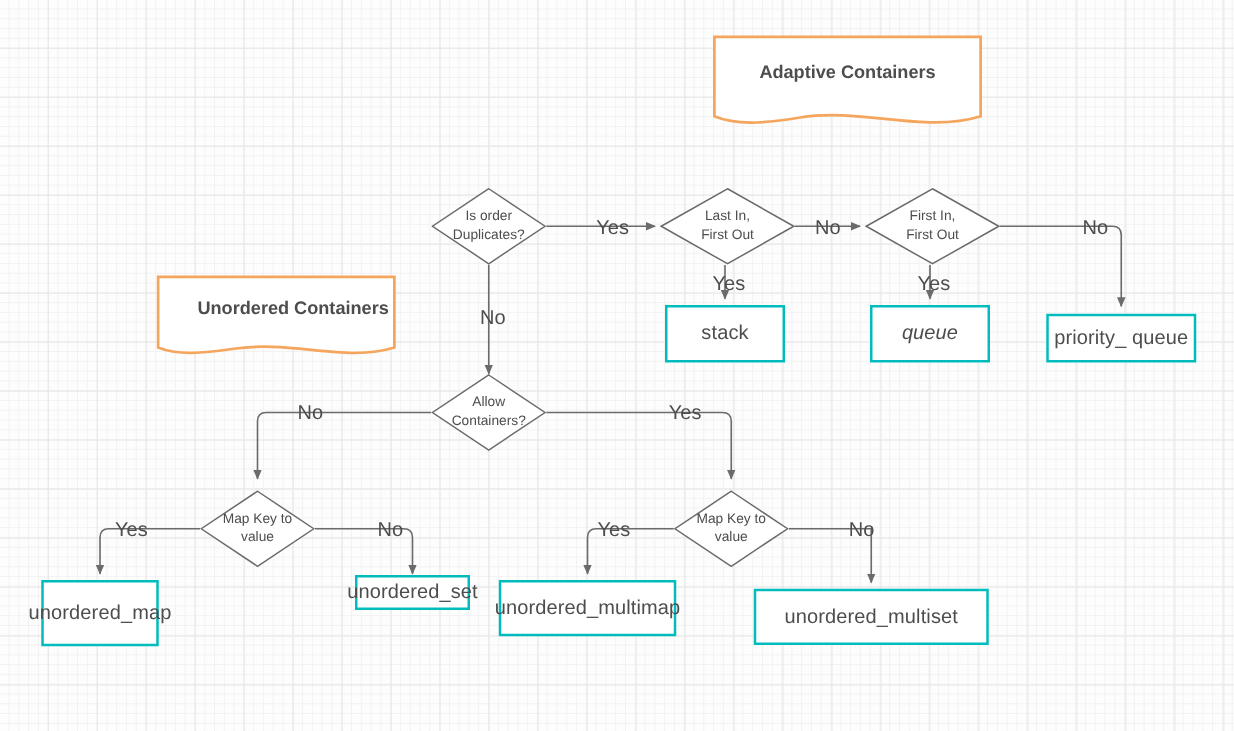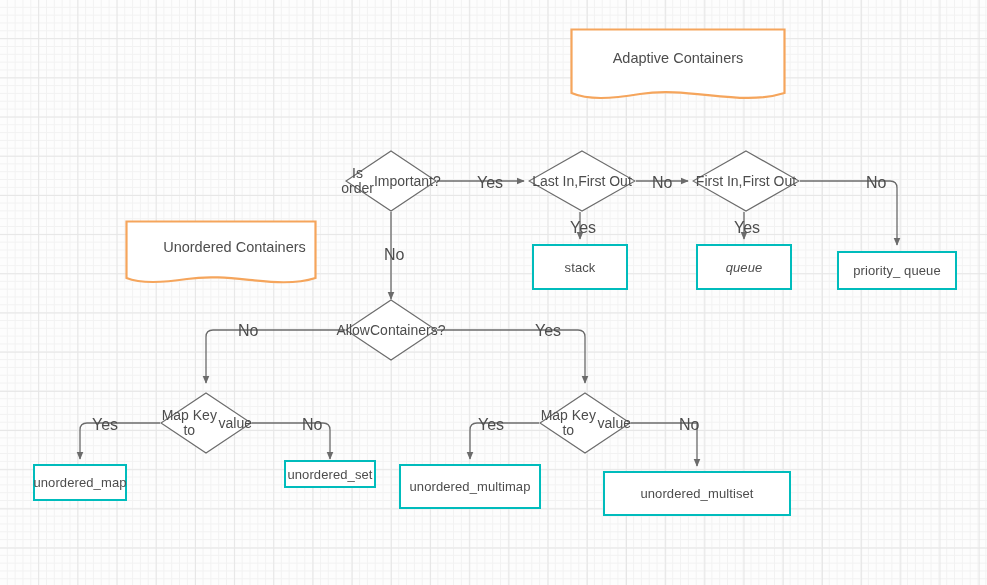--- a/index.html
+++ b/index.html
@@ -41,7 +41,7 @@
     display:flex;align-items:flex-start;justify-content:center;
   }
   .doc svg{position:absolute;left:0;top:0;}
-  .doc .doclabel{position:relative;z-index:2;}
+  .doc .doclabel{position:relative;z-index:2;font-weight:bold;}
 
   
   .diamond{ }

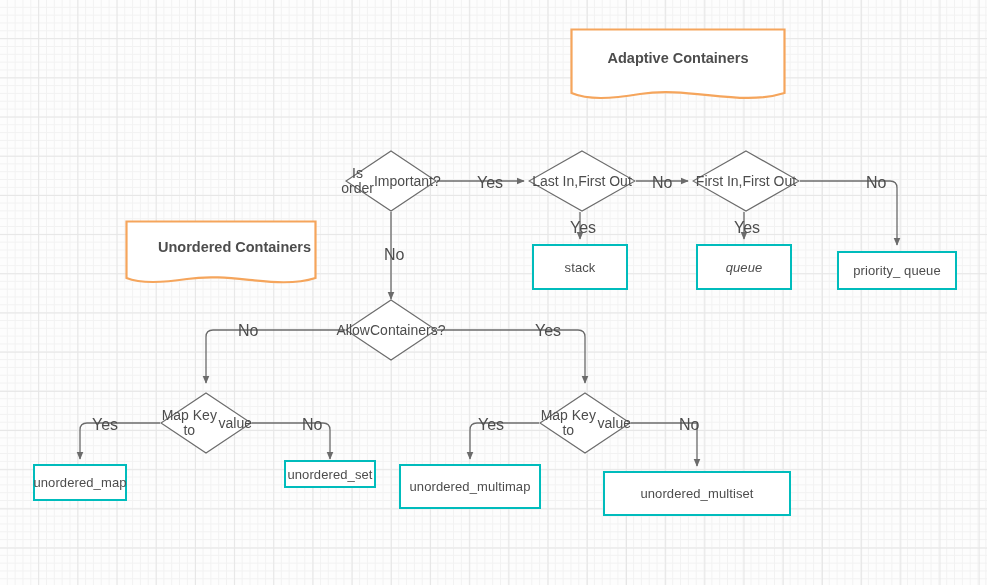--- a/index.html
+++ b/index.html
@@ -48,8 +48,8 @@
   .diamond svg{position:absolute;left:0;top:0;}
   .diamond .dlabel{
     position:absolute;left:0;top:0;width:100%;height:100%;
-    display:flex;flex-direction:row;align-items:center;justify-content:center;
-    color:#4d4d4d;font-size:14px;line-height:15px;text-align:center;
+    display:flex;flex-direction:column;align-items:center;justify-content:center;
+    color:#4d4d4d;font-size:11px;line-height:15px;text-align:center;
     z-index:2;pointer-events:none;
   }
 

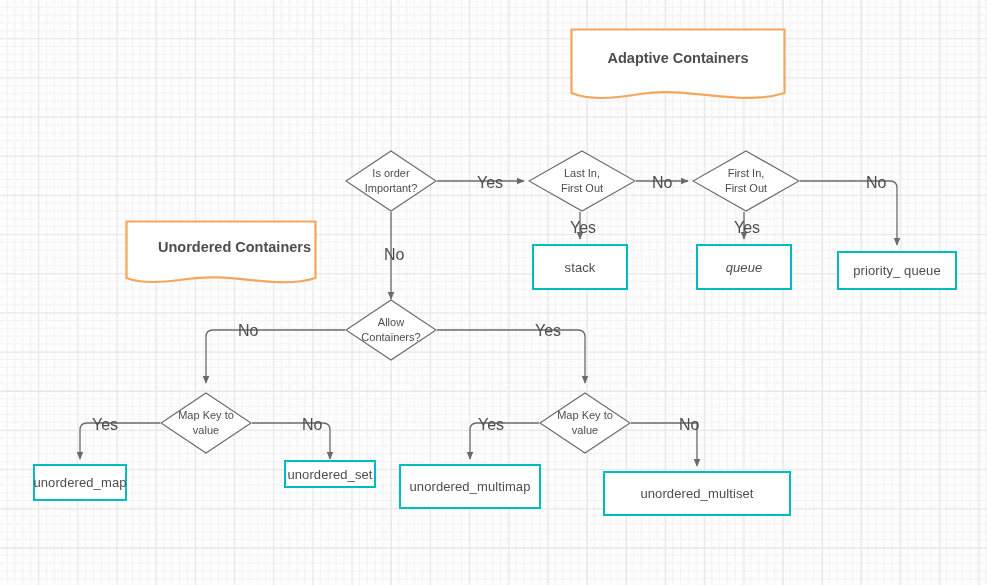--- a/index.html
+++ b/index.html
@@ -135,7 +135,7 @@
     </svg>
     <div class="dlabel">
       <span>Is order</span>
-      <span>Important?</span>
+      <span>Duplicates?</span>
     </div>
   </div>
 

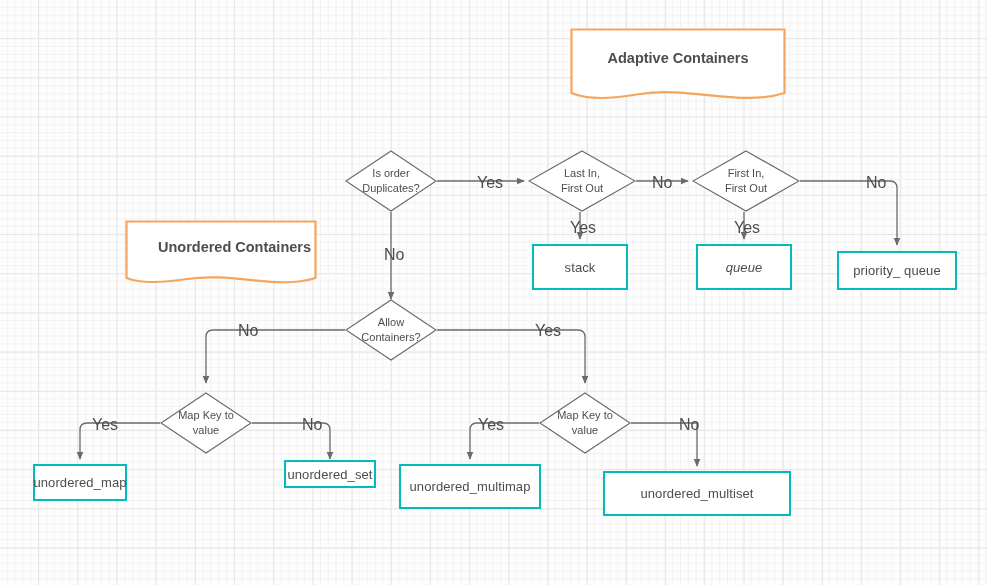--- a/index.html
+++ b/index.html
@@ -30,7 +30,7 @@
     background:#ffffff;
     display:flex;align-items:center;justify-content:center;
     color:#4d4d4d;
-    font-size:13px;
+    font-size:16px;
     letter-spacing:.1px;
   }
 

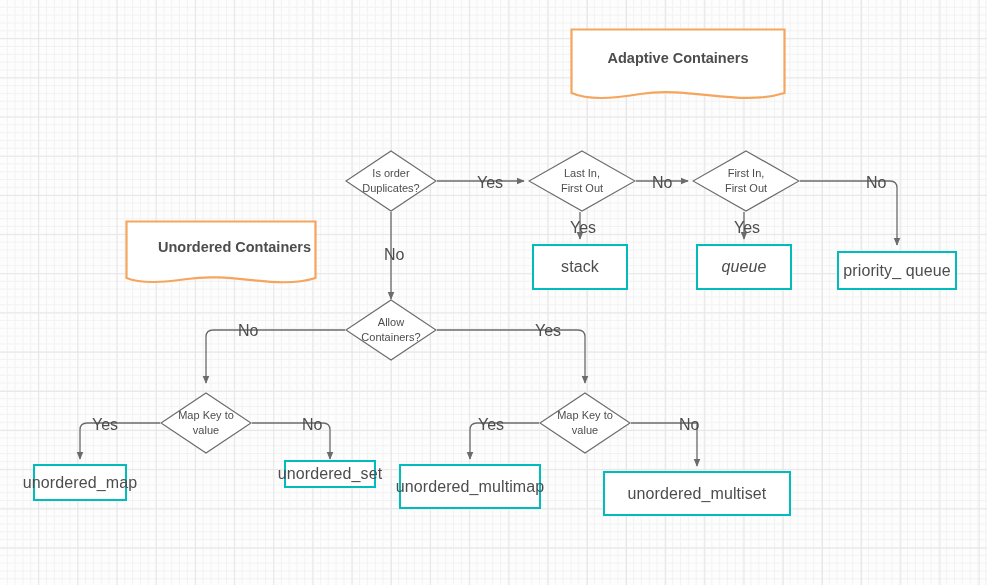--- a/index.html
+++ b/index.html
@@ -201,7 +201,7 @@
     <span>priority_ queue</span>
   </div>
 
-  <div class="node box" style="left:33px;top:464px;width:94px;height:37px;">
+  <div class="node box" style="left:33px;top:464px;width:94px;height:53px;">
     <span>unordered_map</span>
   </div>
 

